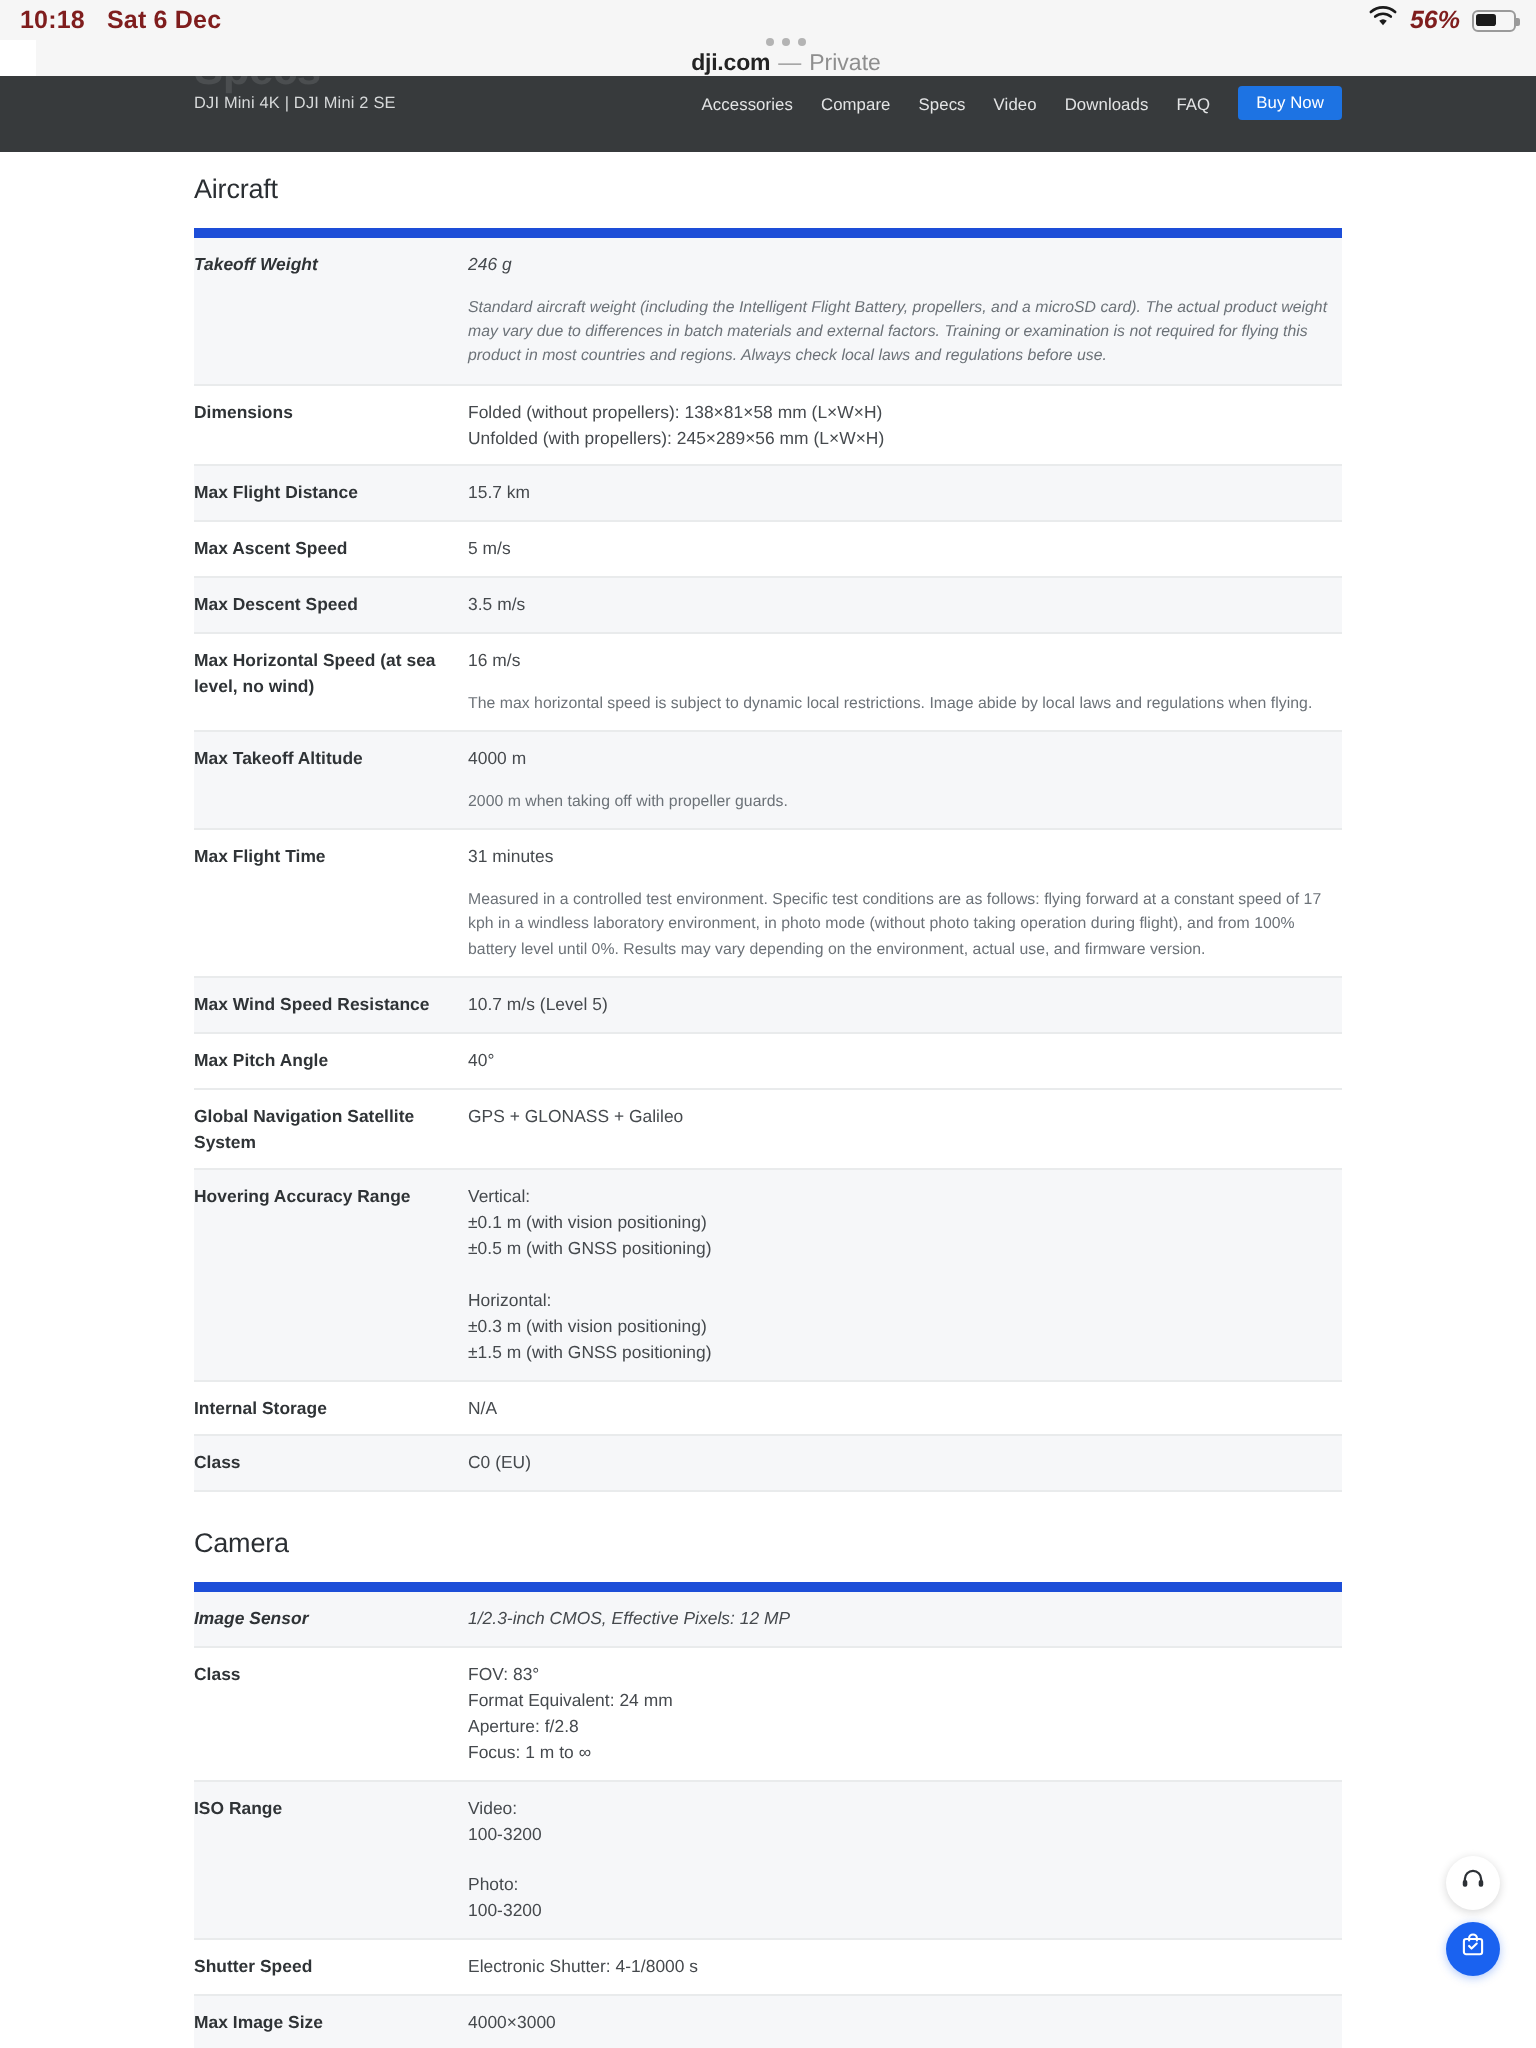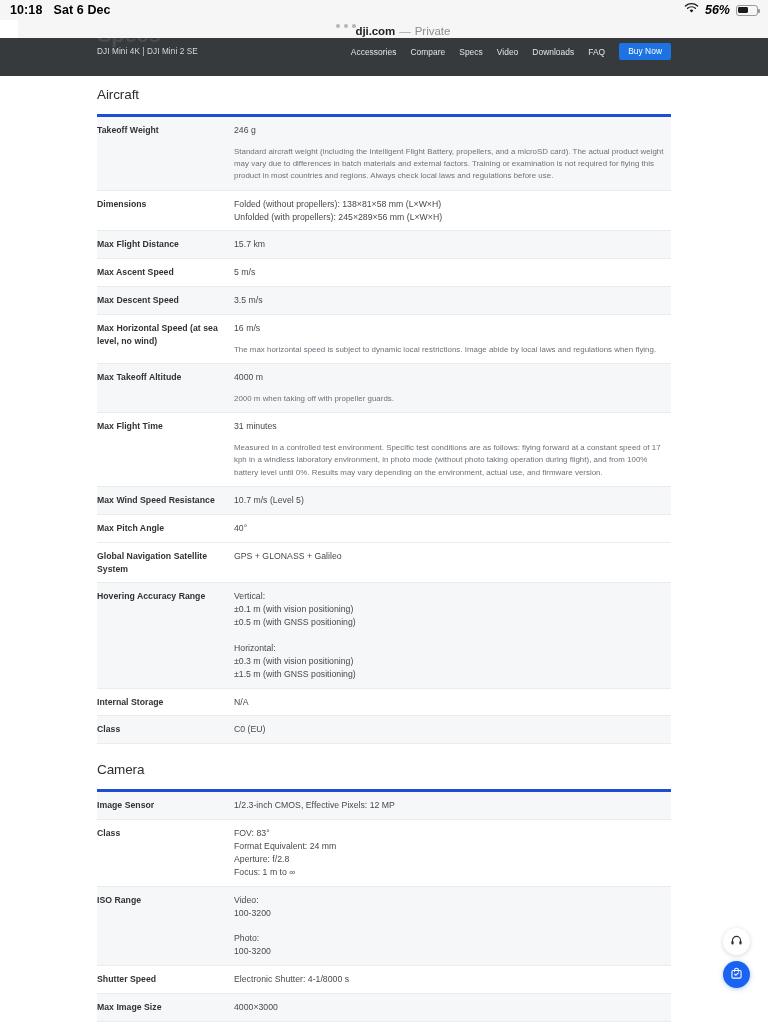--- a/index.html
+++ b/index.html
@@ -22,7 +22,7 @@
     padding: 0 10px 0 10px;
     font-size: 12.5px;
     font-weight: 600;
-    color: #000000;
+    color: #7f1d1d;
     position: relative;
   }
   .sb-left { display: flex; align-items: baseline; gap: 11px; }

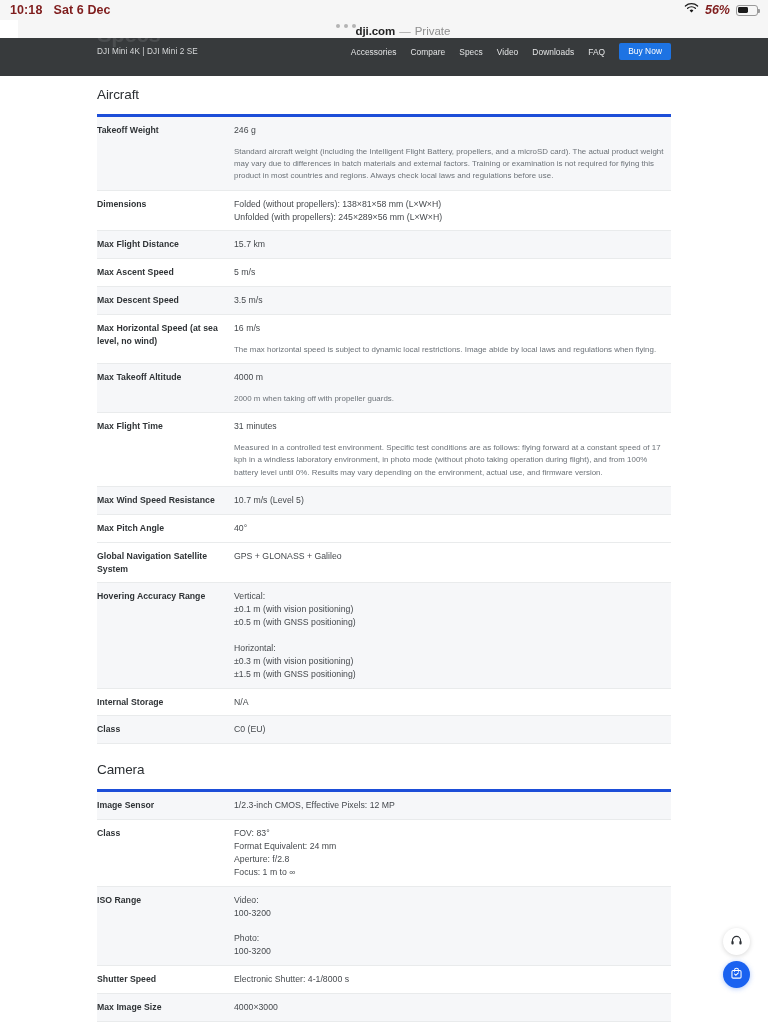--- a/index.html
+++ b/index.html
@@ -61,9 +61,9 @@
     background: #f6f6f6;
     position: relative;
     display: flex;
-    flex-direction: row;
-    align-items: center;
-    justify-content: center;
+    flex-direction: column;
+    align-items: center;
+    justify-content: flex-end;
     margin-left: 18px;
   }
   .tabdots {

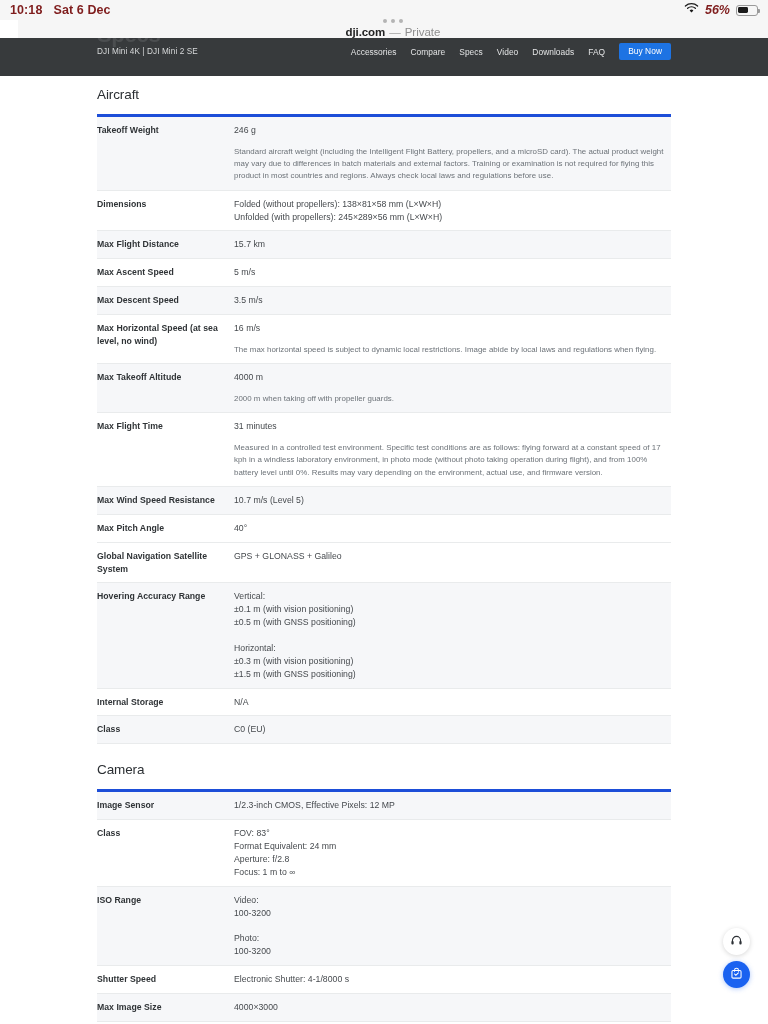--- a/index.html
+++ b/index.html
@@ -159,7 +159,7 @@
     table-layout: fixed;
   }
   table.spec tr { border-bottom: 1px solid #e9ebec; }
-  table.spec tr:first-child { border-top: 3px solid #1d4ed8; }
+  table.spec tr:first-child { border-top: 5px solid #1d4ed8; font-style: italic; }
   table.spec tr.alt { background: #f6f7f9; }
 
   table.spec td {

